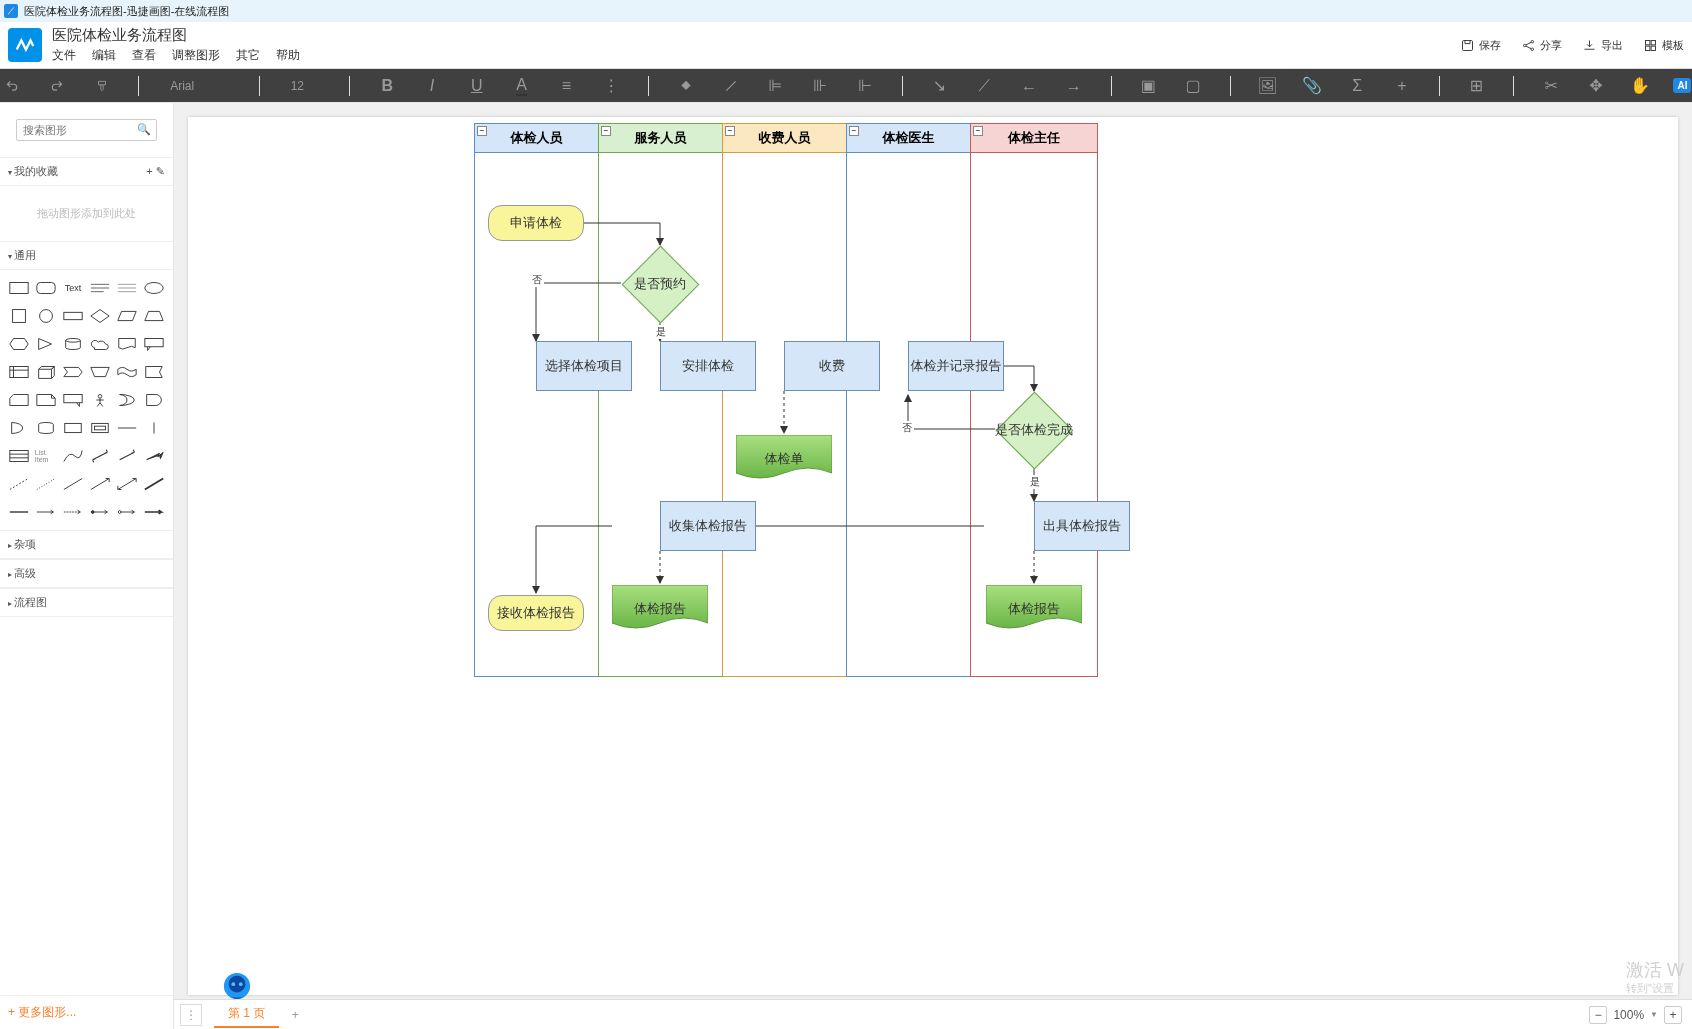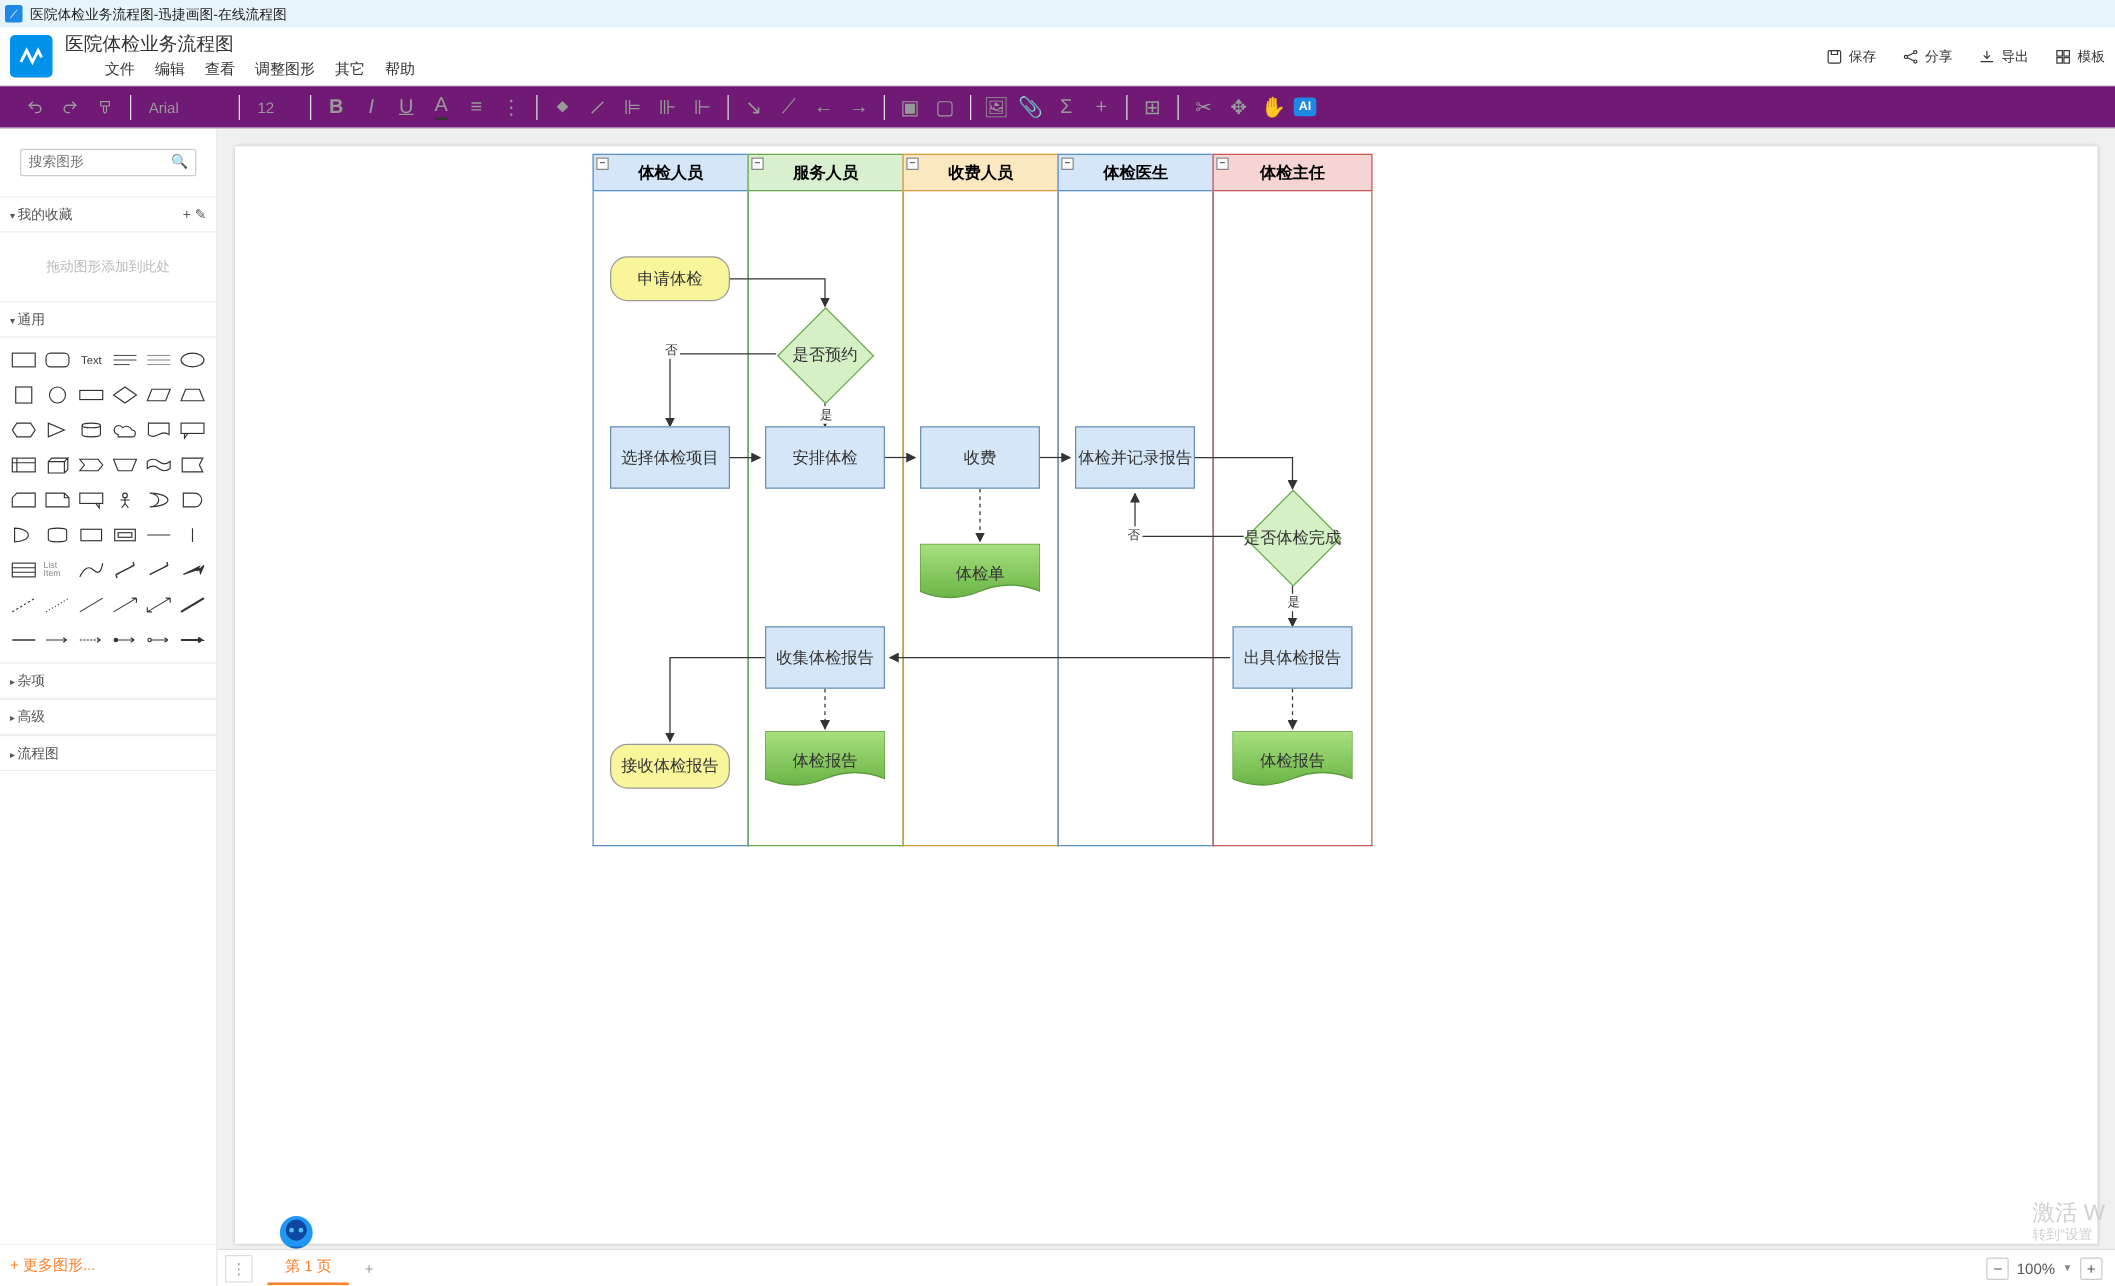--- a/index.html
+++ b/index.html
@@ -11,7 +11,7 @@
 .logo svg { width: 22px; height: 22px; fill: none; stroke: #fff; stroke-width: 2.5; }
 .title-block { flex: 1; }
 .doc-title { font-size: 15px; font-weight: 500; color: #333; }
-.menubar { display: flex; gap: 16px; margin-top: 2px; font-size: 12px; color: #333; margin-left: 32px; }
+.menubar { display: flex; gap: 16px; margin-top: 2px; font-size: 12px; color: #333; }
 .menubar span { cursor: pointer; }
 .header-actions { display: flex; gap: 20px; align-items: center; font-size: 11px; color: #333; }
 .header-actions .act { display: flex; align-items: center; gap: 4px; cursor: pointer; }

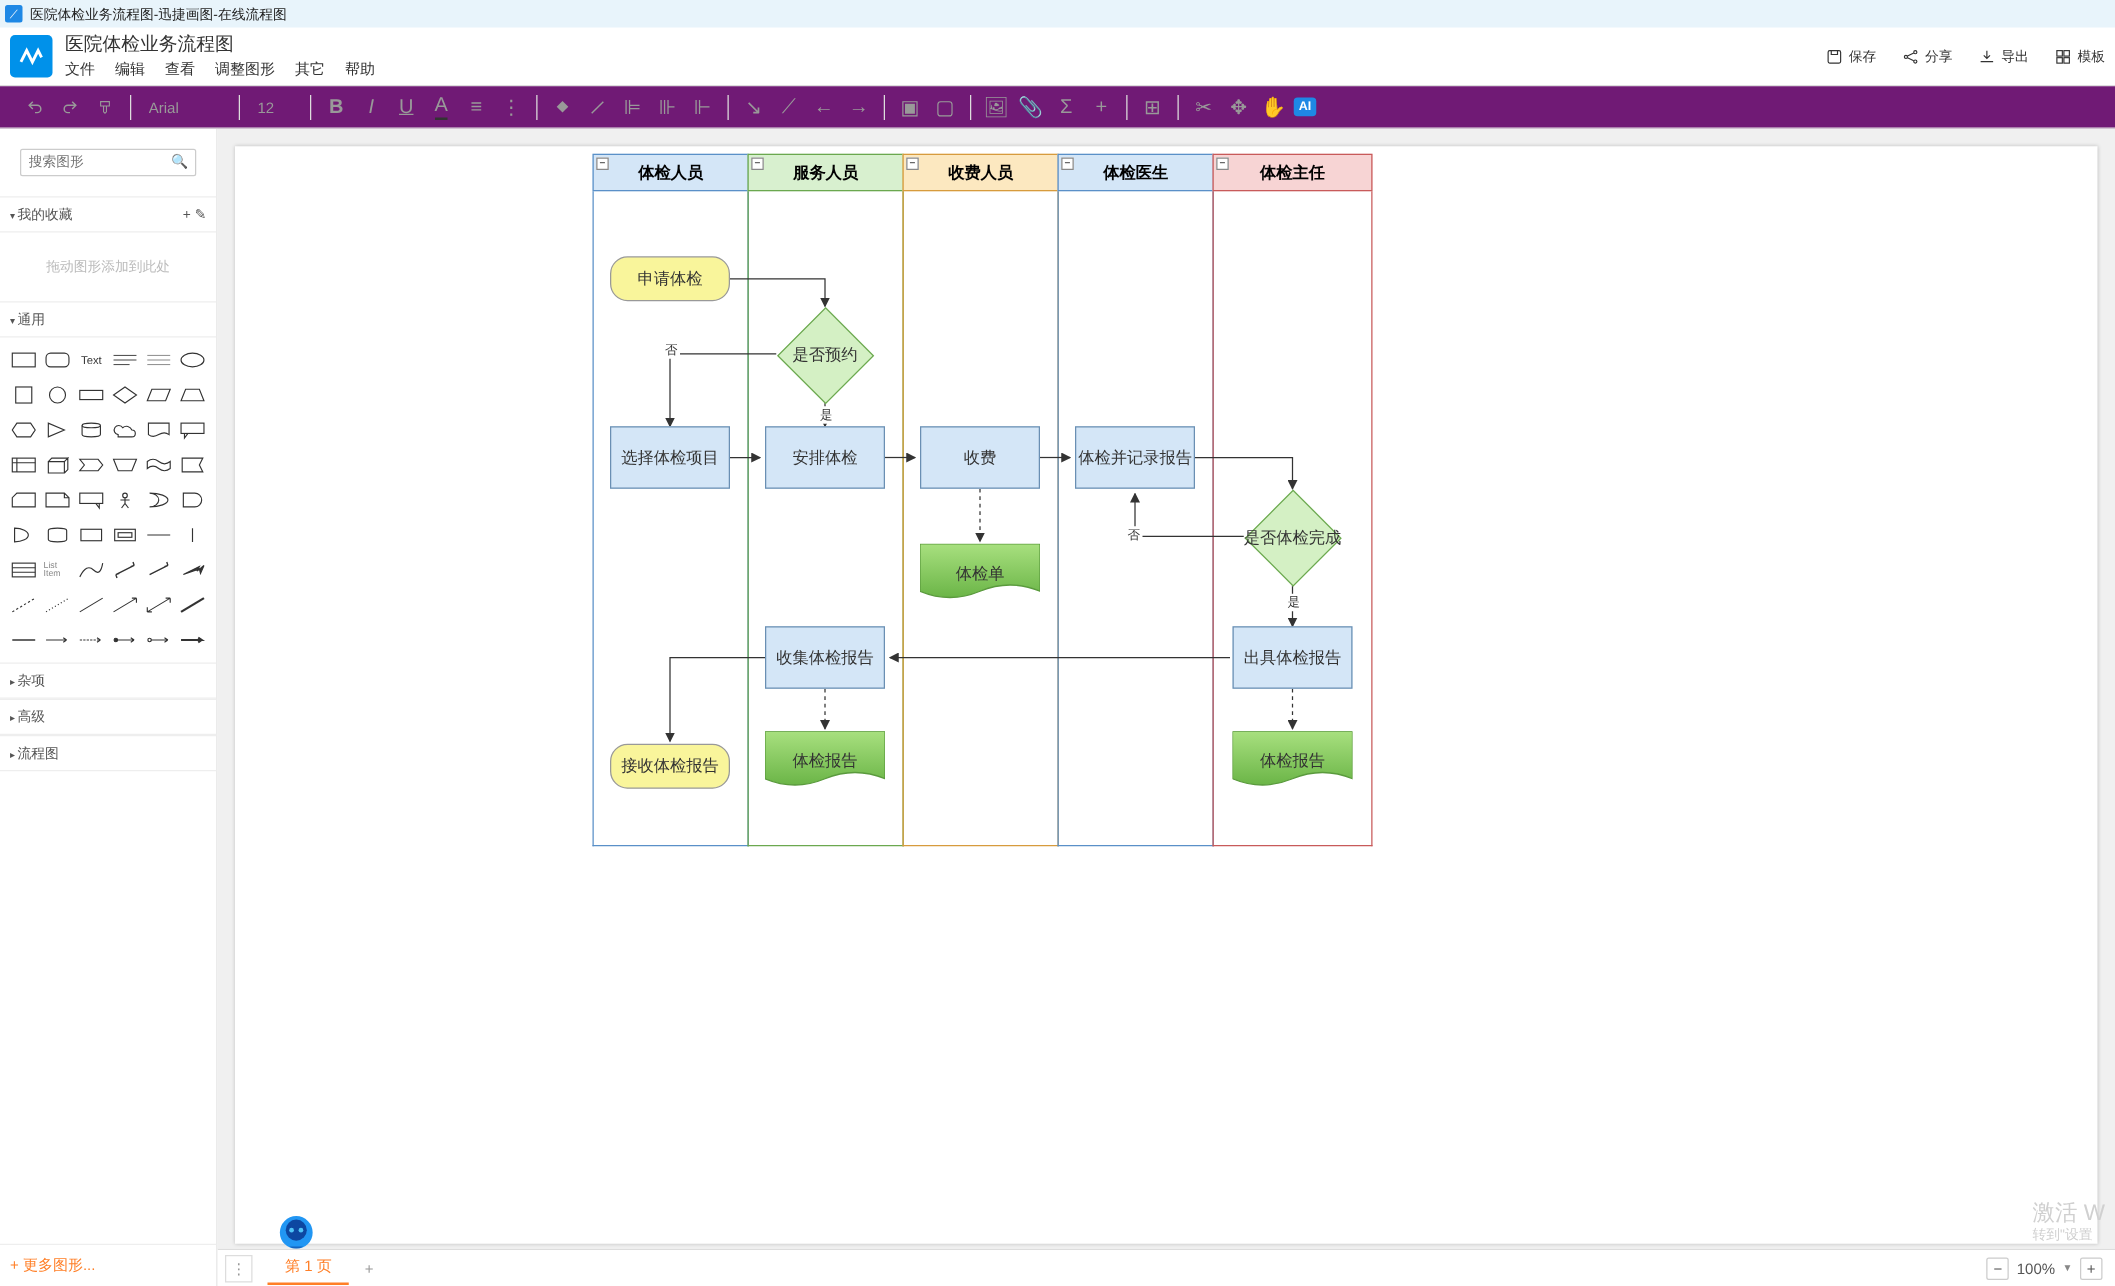--- a/index.html
+++ b/index.html
@@ -16,7 +16,7 @@
 .header-actions { display: flex; gap: 20px; align-items: center; font-size: 11px; color: #333; }
 .header-actions .act { display: flex; align-items: center; gap: 4px; cursor: pointer; }
 .header-actions .act svg { width: 15px; height: 15px; fill: none; stroke: #333; stroke-width: 1.5; }
-.toolbar { height: 34px; border-bottom: 1px solid #e5e5e5; display: flex; align-items: center; padding: 0 16px; gap: 4px; background: #701a75; }
+.toolbar { height: 34px; border-bottom: 1px solid #e5e5e5; display: flex; align-items: center; padding: 0 0; gap: 4px; background: #404040; justify-content: space-between; }
 .toolbar .sep { width: 1px; height: 20px; background: #ddd; margin: 0 4px; }
 .toolbar .btn { width: 24px; height: 24px; display: flex; align-items: center; justify-content: center; color: #999; border-radius: 3px; }
 .toolbar .btn svg { width: 14px; height: 14px; fill: currentColor; }

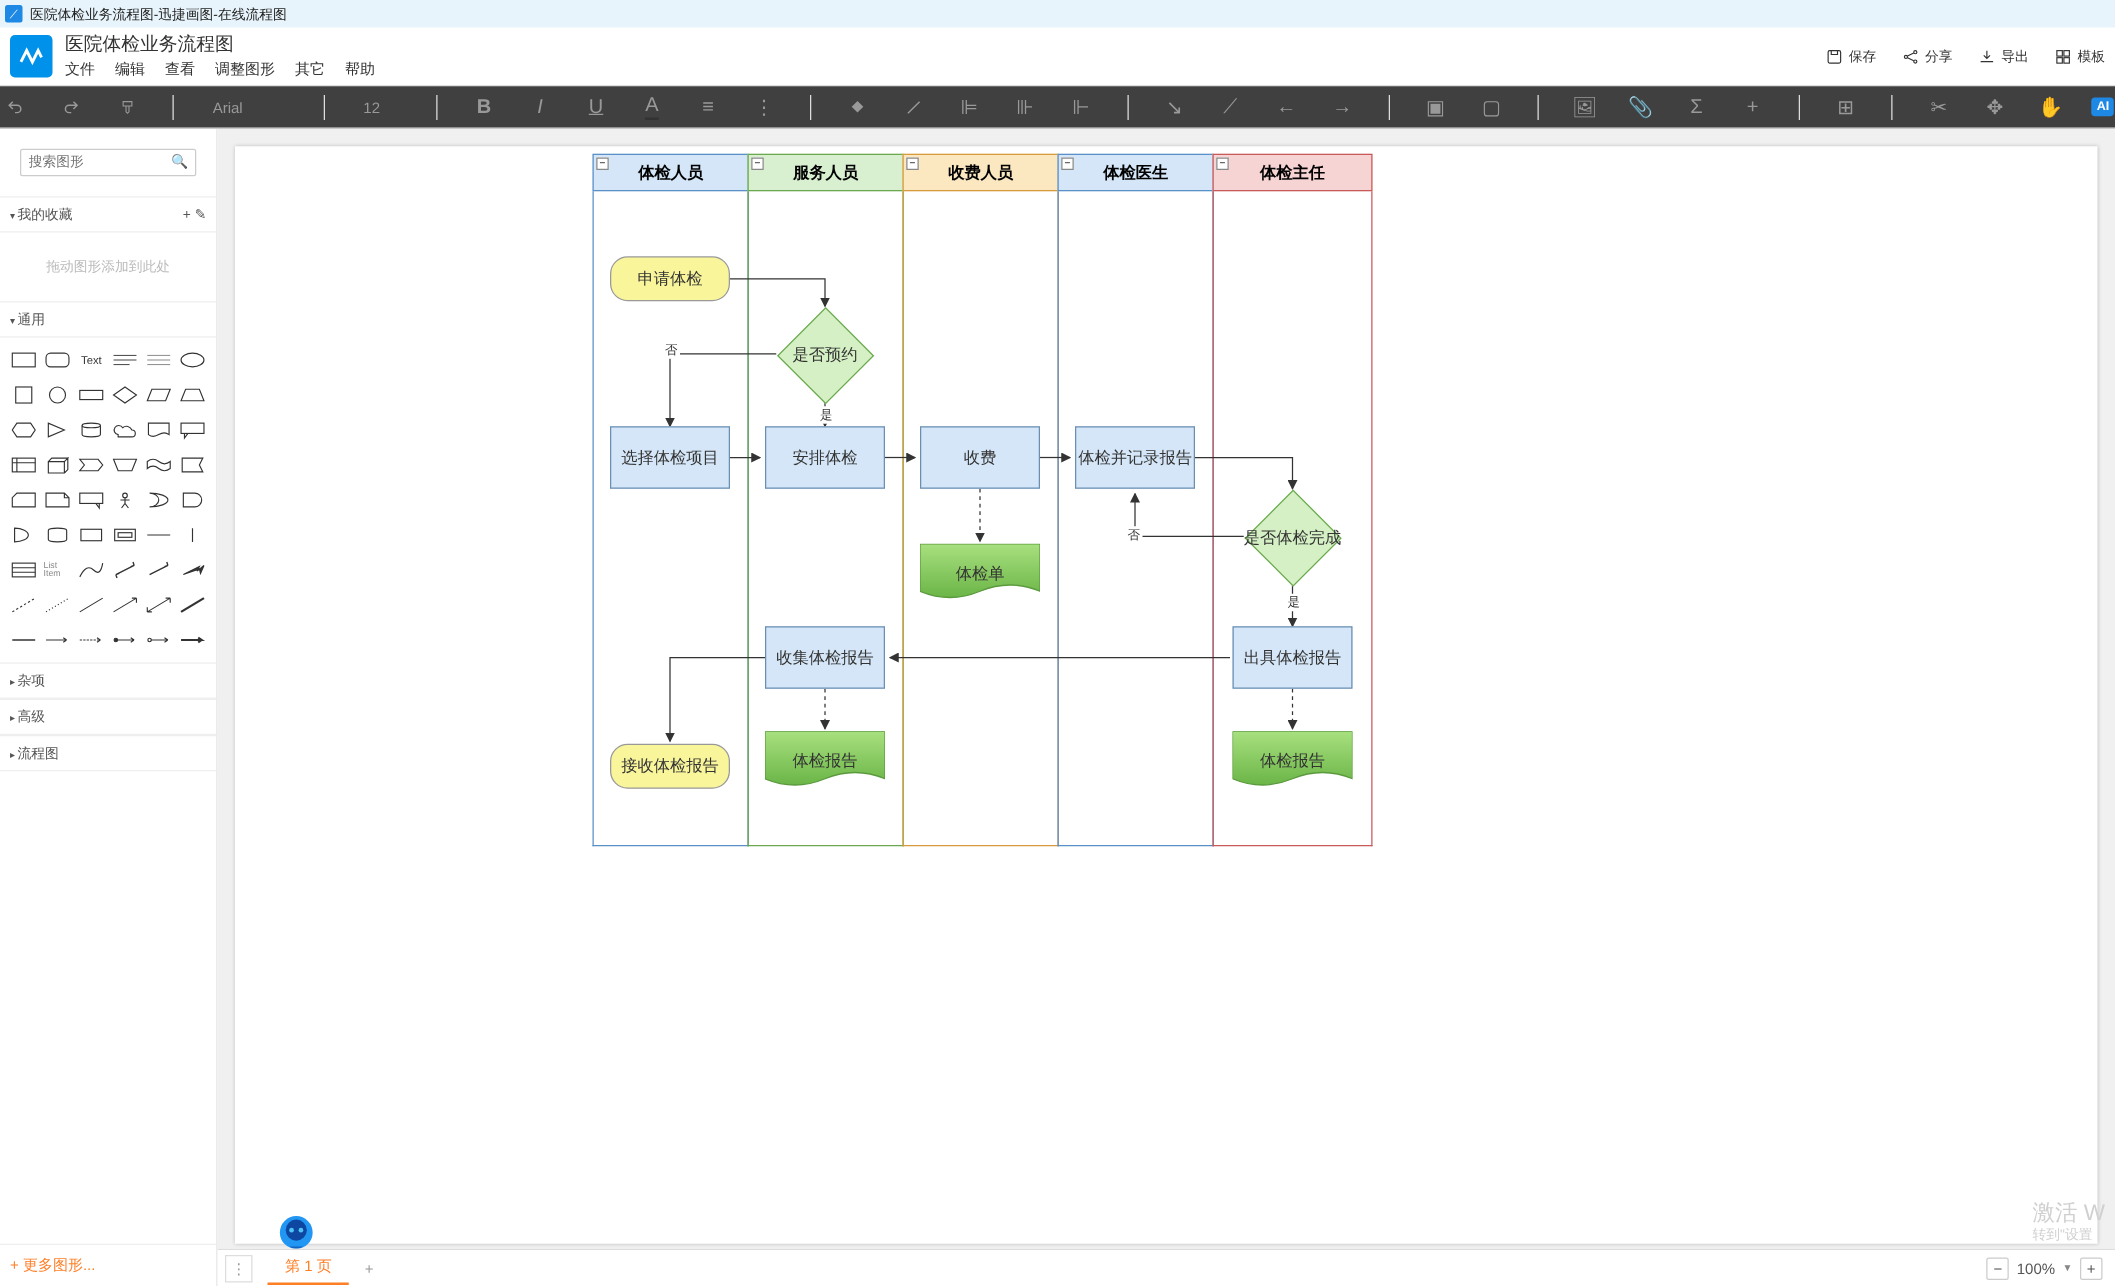--- a/index.html
+++ b/index.html
@@ -42,7 +42,7 @@
 .collapse-toggle { position: absolute; top: 2px; left: 2px; width: 10px; height: 10px; border: 1px solid #888; background: #fff; font-size: 8px; line-height: 8px; text-align: center; color: #555; cursor: pointer; }
 .node { position: absolute; display: flex; align-items: center; justify-content: center; font-size: 13px; color: #333; }
 .terminator { background: #f9f59b; border: 1px solid #999; border-radius: 14px; width: 96px; height: 36px; }
-.process { background: #d4e6f7; border: 1px solid #6a8fb3; width: 96px; height: 50px; }
+.process { background: #d4e6f7; border: 1px solid #6a8fb3; width: 96px; height: 50px; margin-left: 48px; }
 .diamond { width: 78px; height: 78px; }
 .diamond .dshape { width: 100%; height: 100%; transform: rotate(45deg); background: #d4f0c4; border: 1px solid #6ba84f; }
 .diamond .dtext { position: absolute; width: 100%; text-align: center; }

